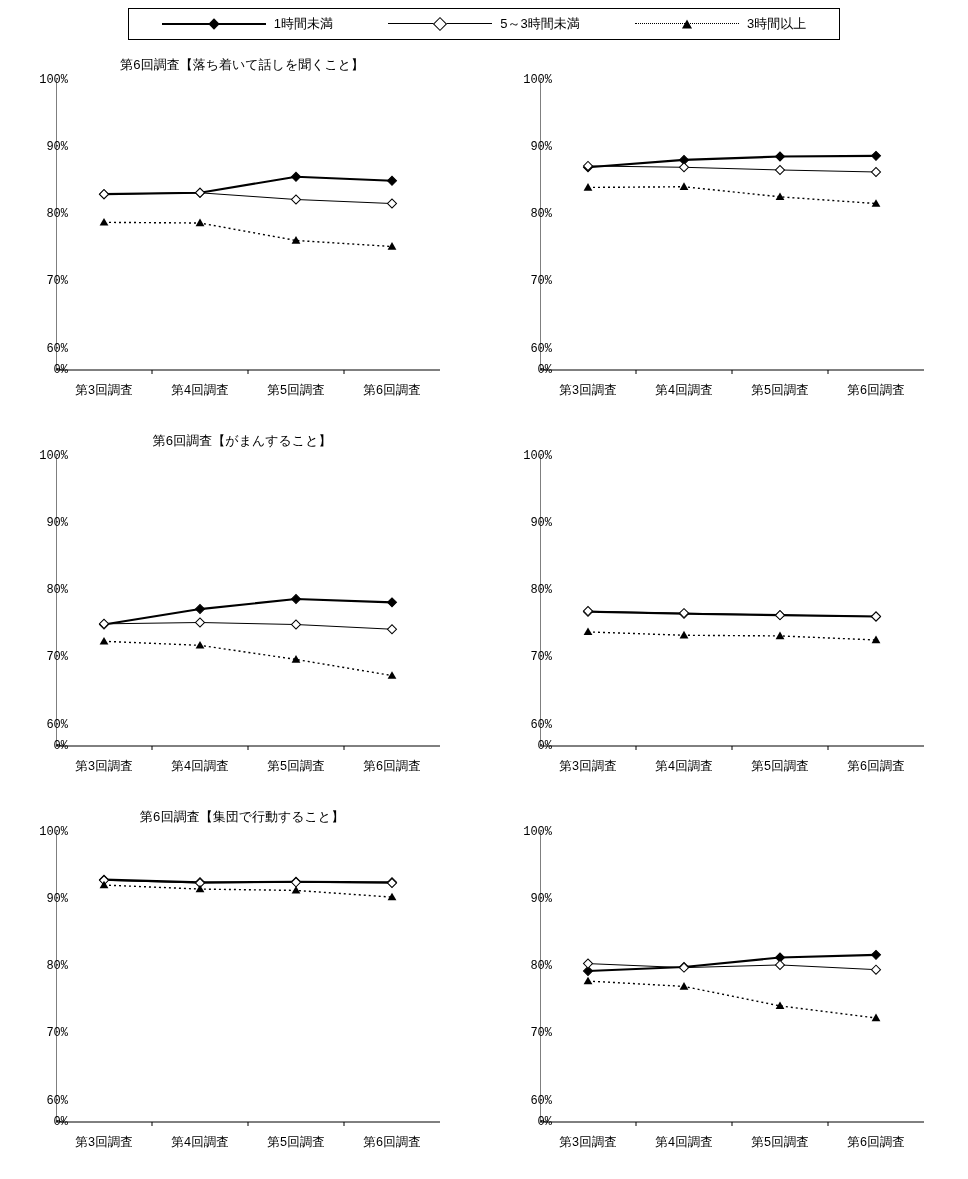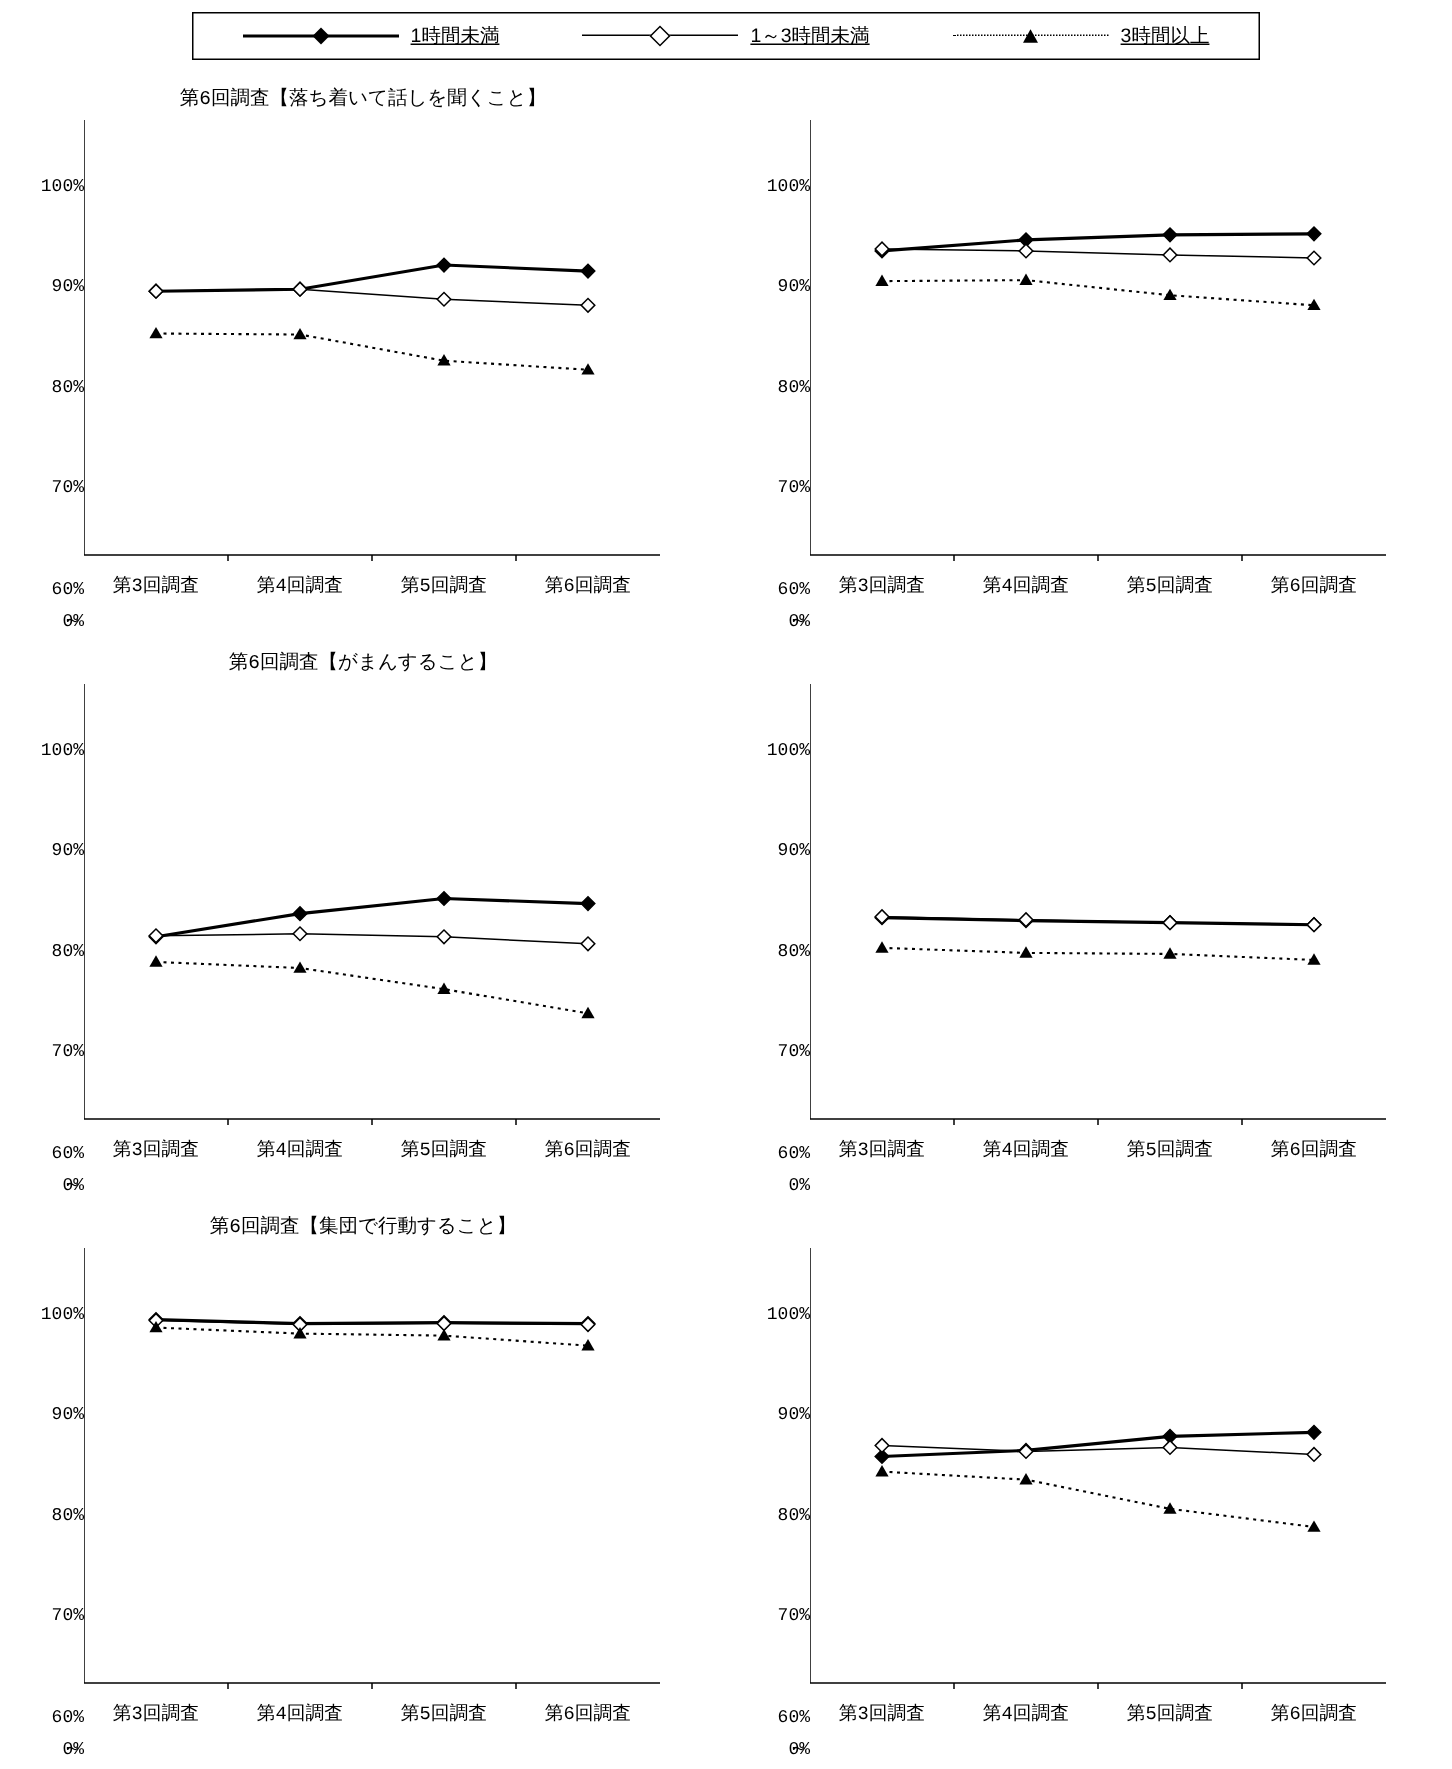--- a/index.html
+++ b/index.html
@@ -14,7 +14,7 @@
   #legend{
     position:absolute;left:128px;top:8px;width:710px;height:30px;
     border:1px solid #000;background:#fff;
-    display:flex;align-items:center;text-decoration:underline;
+    display:flex;align-items:center;
   }
   .legend-item{display:flex;align-items:center;justify-content:center;flex:1;}
   .legend-sample{width:104px;height:14px;position:relative;margin-right:8px;}

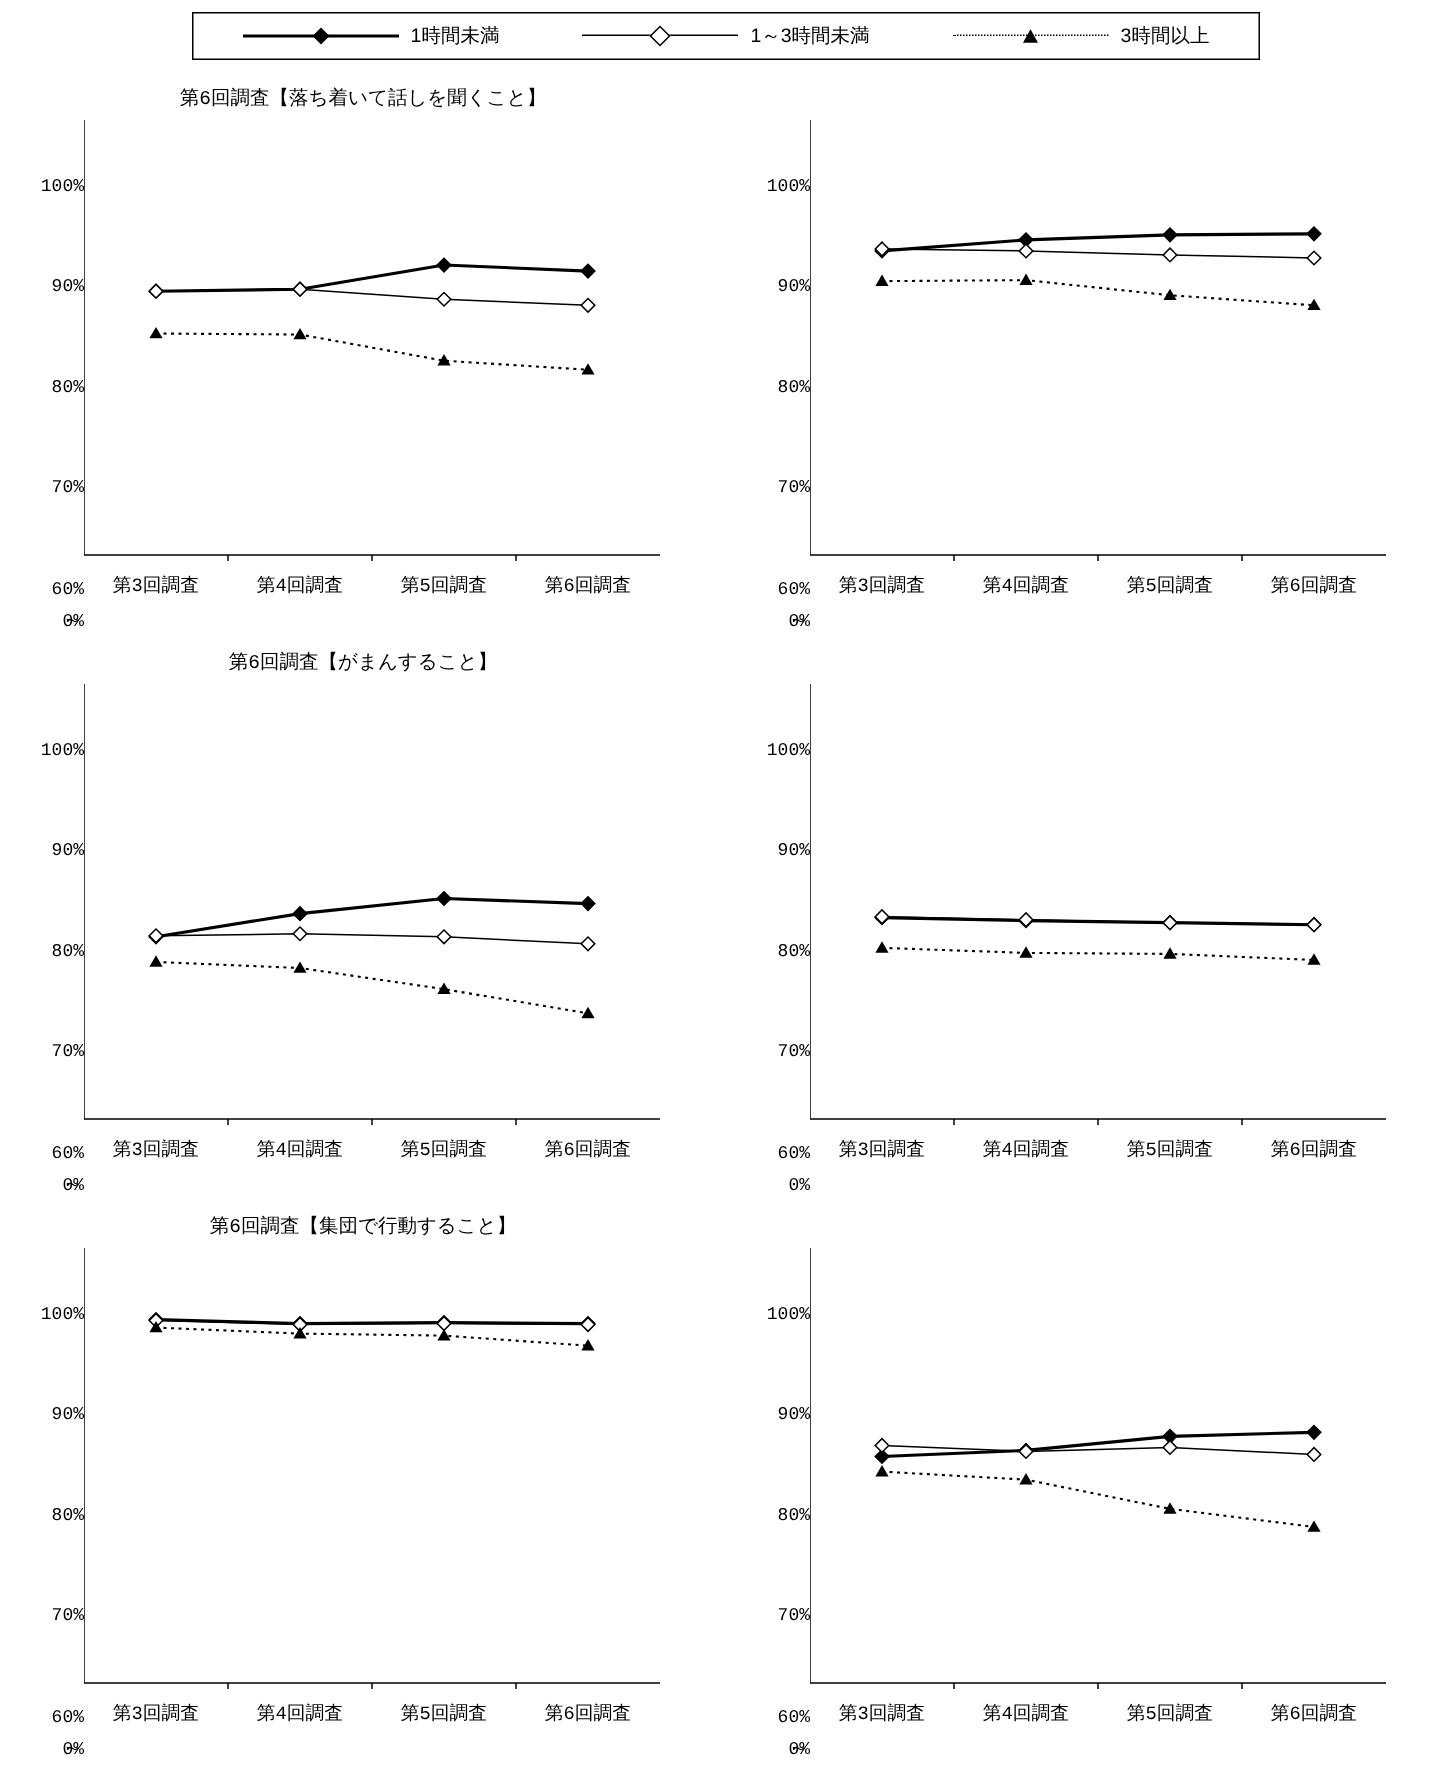--- a/index.html
+++ b/index.html
@@ -81,7 +81,7 @@
       <span class="ln solid-thin"></span>
       <span class="legend-mark mk-diamond-open"></span>
     </span>
-    <span class="legend-label">1～3時間未満</span>
+    <span class="legend-label">5～3時間未満</span>
   </div>
   <div class="legend-item">
     <span class="legend-sample">

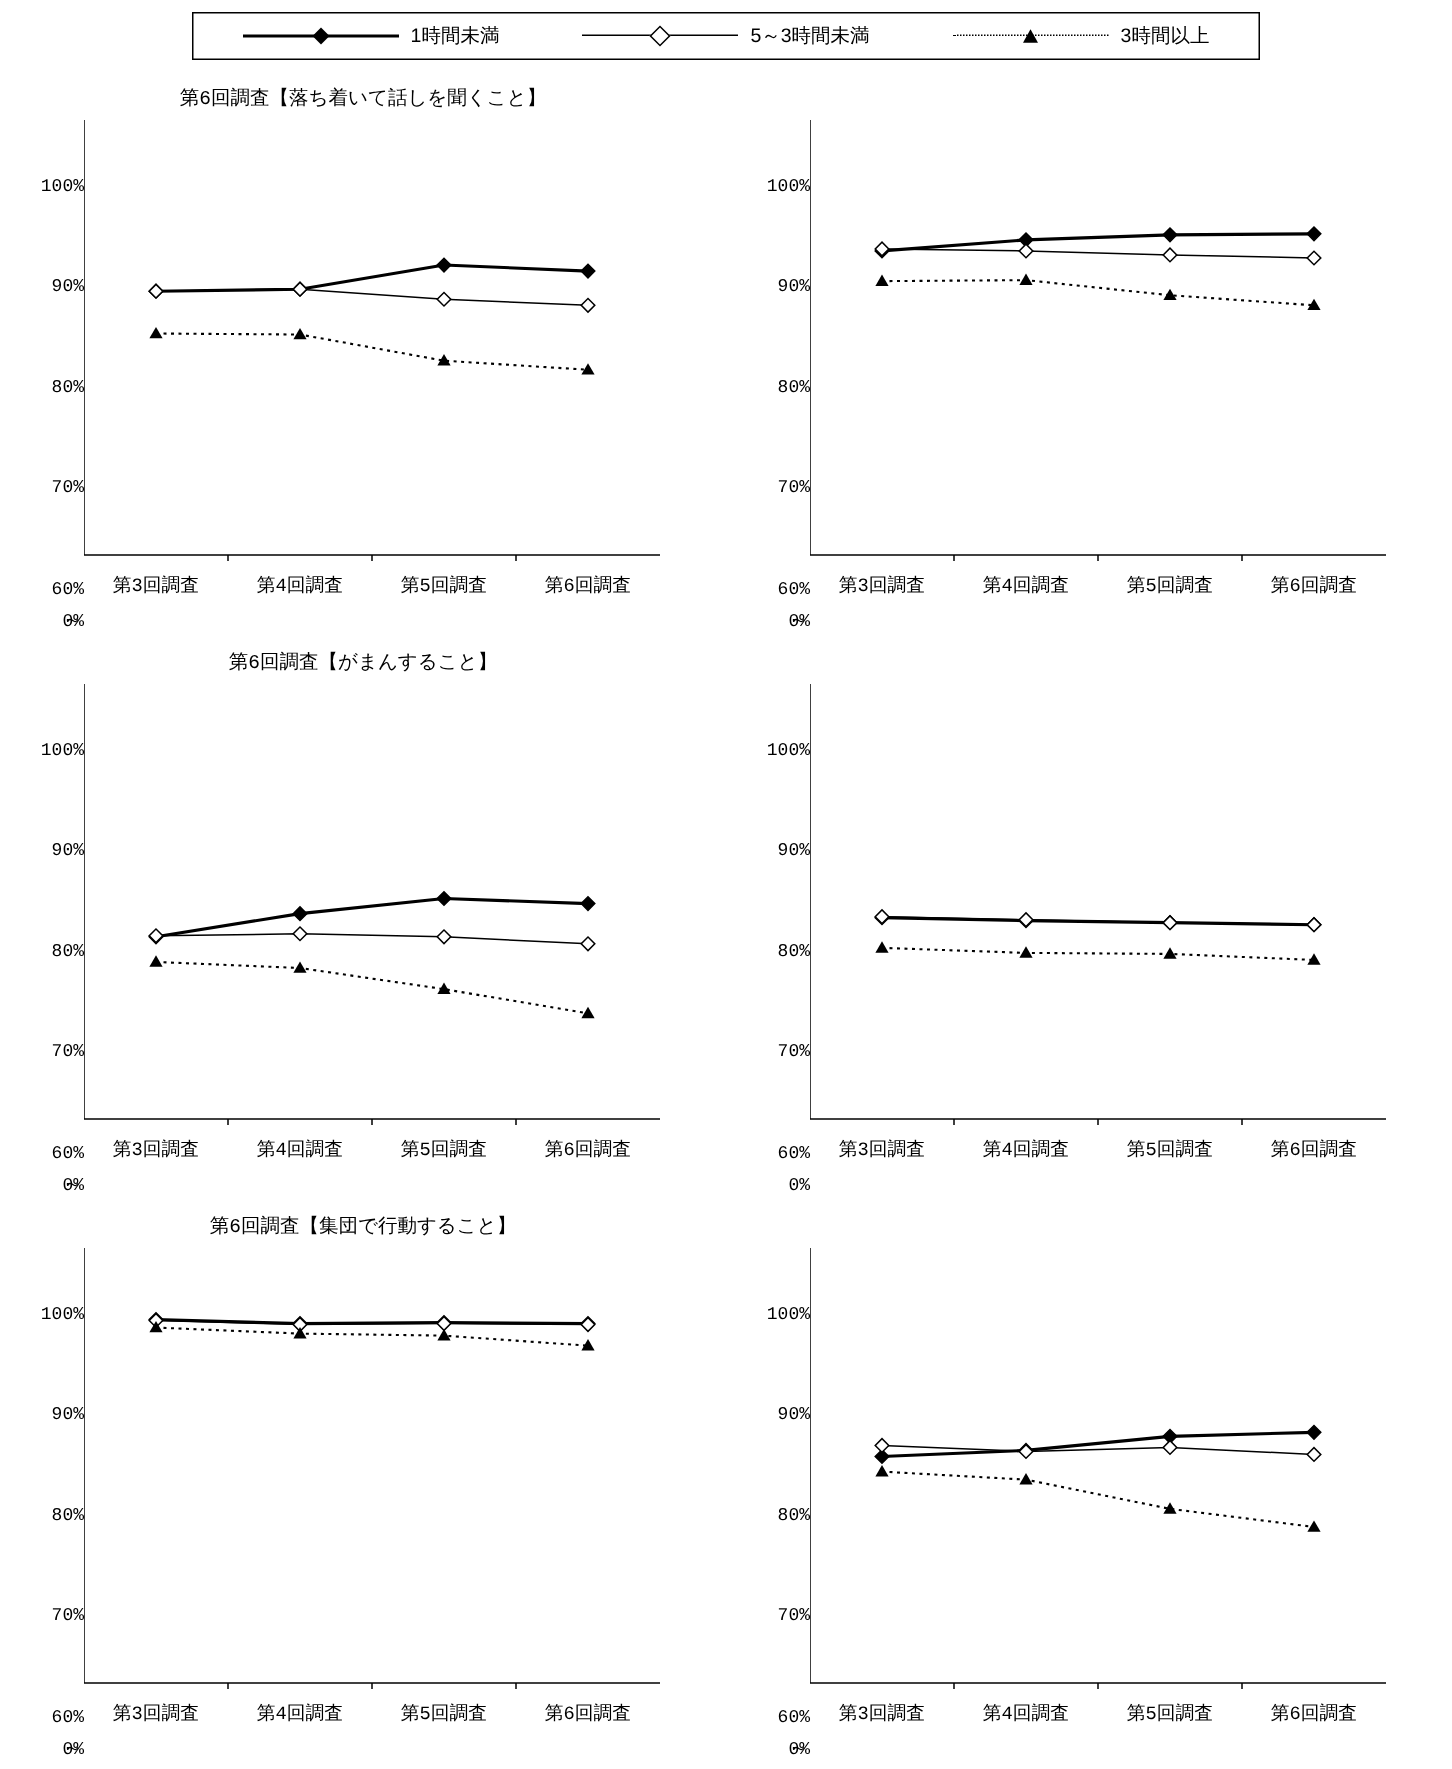--- a/index.html
+++ b/index.html
@@ -50,7 +50,7 @@
     position:absolute;left:56px;top:34px;width:384px;height:290px;
   }
   .axis-labels{
-    position:absolute;left:4px;top:0;width:56px;height:324px;margin-top:44px;
+    position:absolute;left:16px;top:0;width:56px;height:324px;
   }
   .ytick{
     position:absolute;right:4px;font-size:12px;text-align:right;white-space:nowrap;

